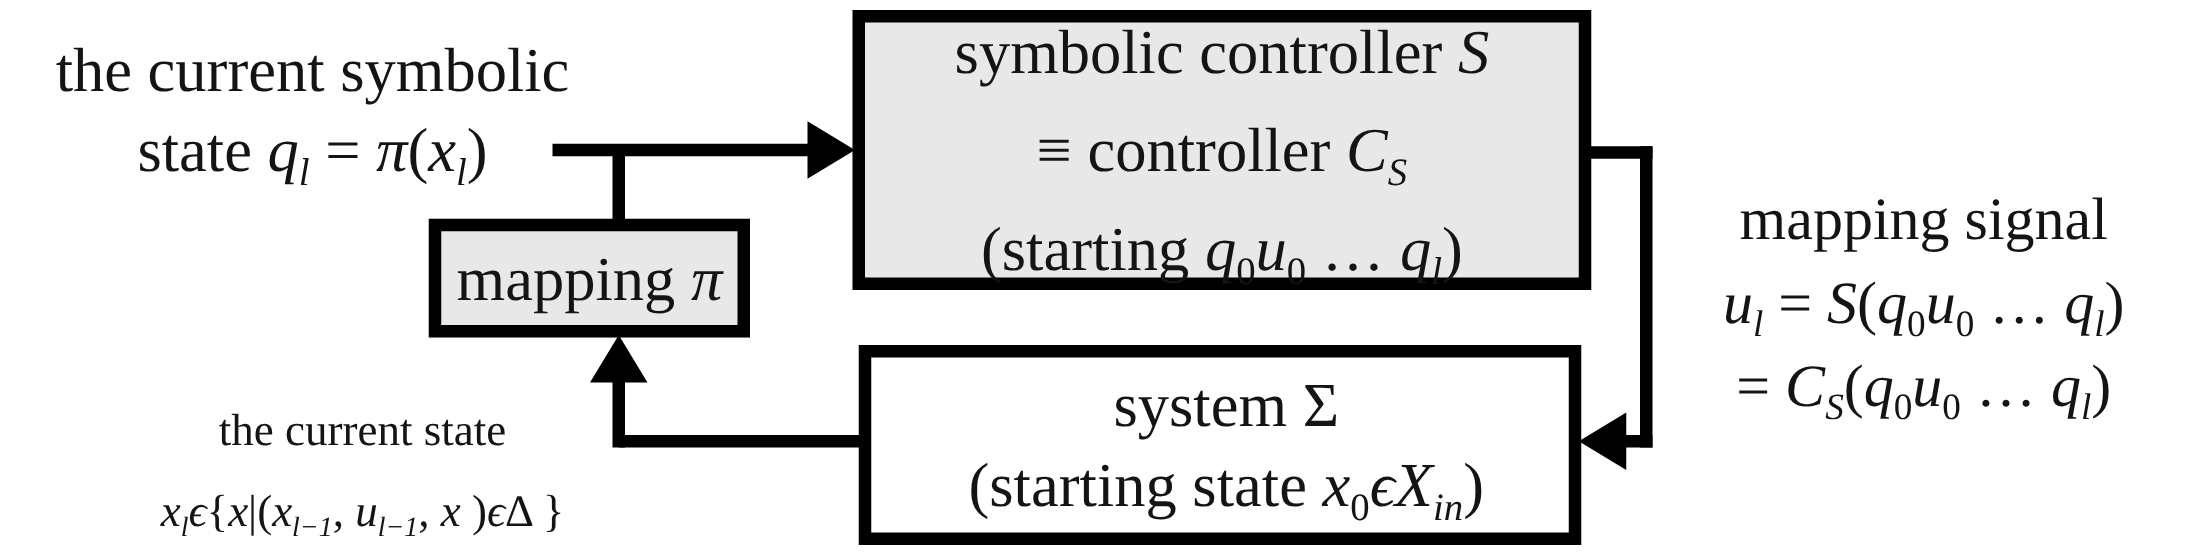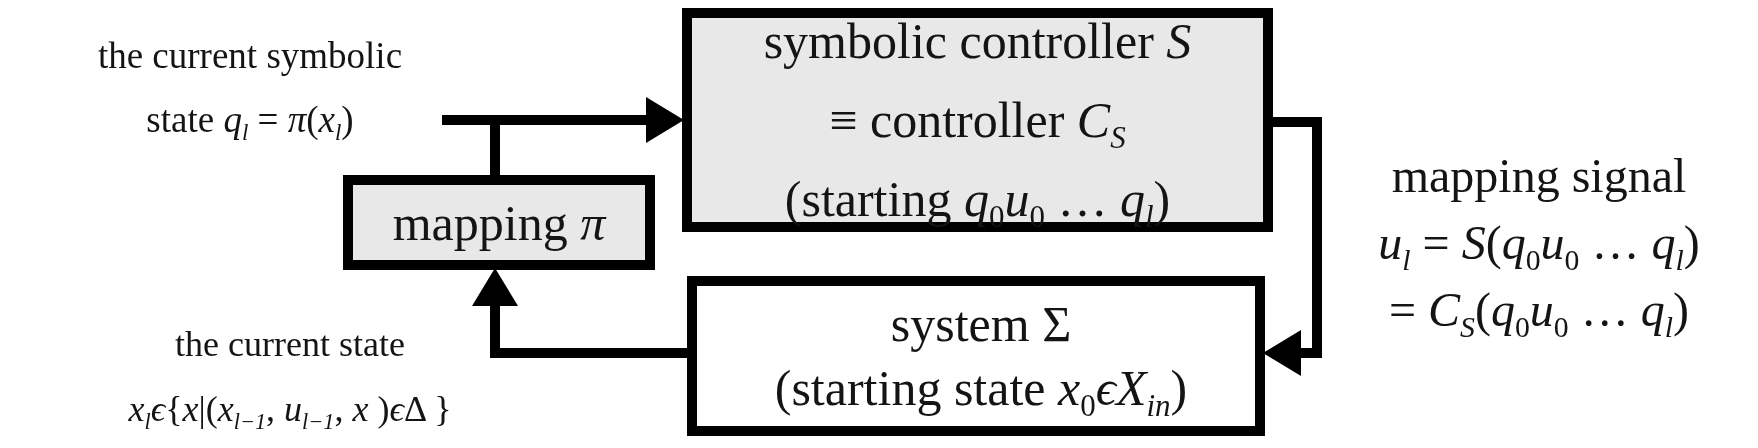--- a/index.html
+++ b/index.html
@@ -52,7 +52,7 @@
   #controller-box { left: 682px; top: 8px;   width: 591px; height: 224px; font-size: 50px; line-height: 63px; }
   #mapping-box    { left: 343px; top: 175px; width: 312px; height: 95px;  font-size: 50px; line-height: 56px; }
   #system-box     { left: 687px; top: 276px; width: 578px; height: 160px; font-size: 50px; line-height: 64px; }
-  #label-top-left    { left: 15px;   top: 24px;  width: 470px; font-size: 37px; line-height: 64px; }
+  #label-top-left    { left: 15px;   top: 24px;  width: 470px; font-size: 50px; line-height: 64px; }
   #label-right       { left: 1320px; top: 142px; width: 438px; font-size: 48px; line-height: 67px; }
   #label-bottom-left { left: 0px;    top: 312px; width: 580px; font-size: 36px; line-height: 65px; }
 </style>

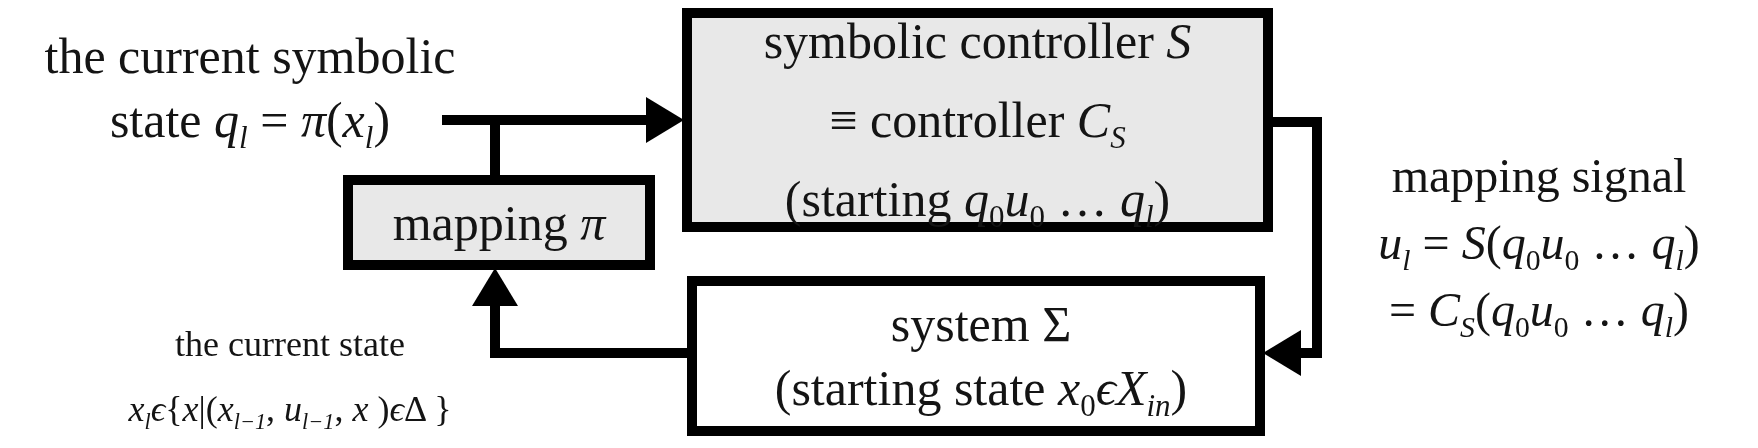--- a/index.html
+++ b/index.html
@@ -50,7 +50,7 @@
   }
   
   #controller-box { left: 682px; top: 8px;   width: 591px; height: 224px; font-size: 50px; line-height: 63px; }
-  #mapping-box    { left: 343px; top: 175px; width: 312px; height: 95px;  font-size: 50px; line-height: 56px; }
+  #mapping-box    { left: 343px; top: 175px; width: 257px; height: 95px;  font-size: 50px; line-height: 56px; }
   #system-box     { left: 687px; top: 276px; width: 578px; height: 160px; font-size: 50px; line-height: 64px; }
   #label-top-left    { left: 15px;   top: 24px;  width: 470px; font-size: 50px; line-height: 64px; }
   #label-right       { left: 1320px; top: 142px; width: 438px; font-size: 48px; line-height: 67px; }

